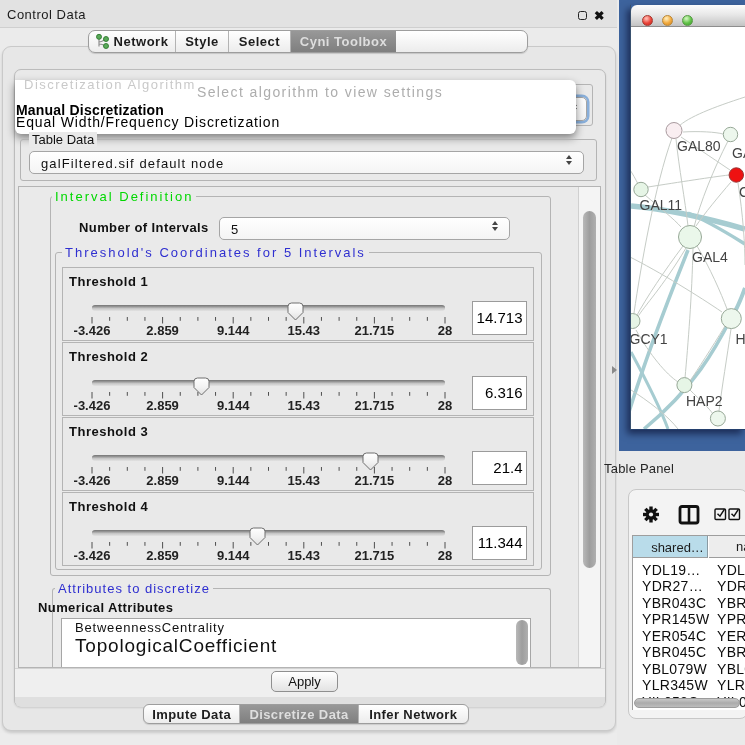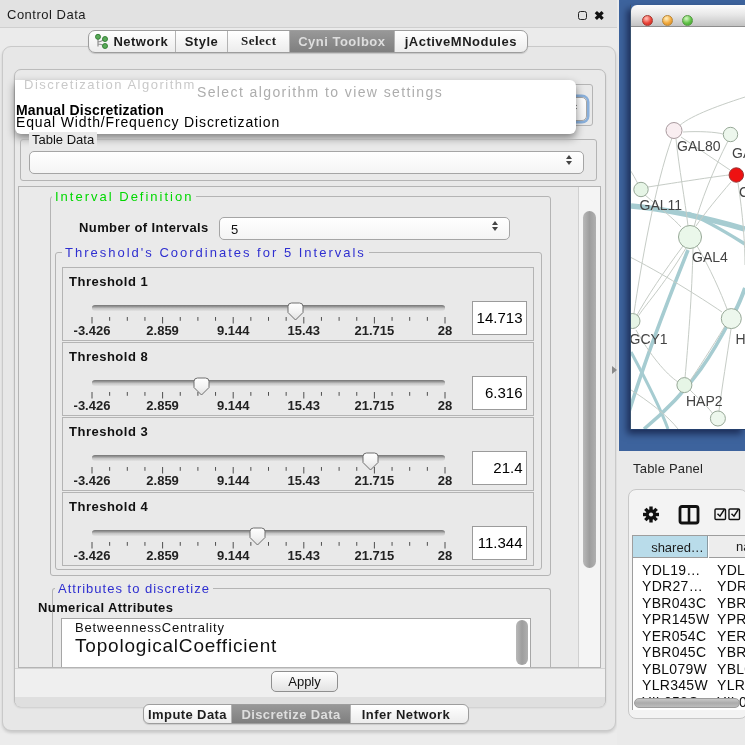--- a/index.html
+++ b/index.html
@@ -88,7 +88,7 @@
         <circle cx="10" cy="13" r="2.5" fill="#5aaa5a" stroke="#2e7a2e" stroke-width="0.9"></circle>
       </svg>Network</div>
   <div class="seg" style="width:53px;">Style</div>
-  <div class="seg" style="width:62px;font-family:Liberation Serif, serif;">Select</div>
+  <div class="seg" style="width:62px;">Select</div>
   <div class="seg dark" style="width:105px;">Cyni Toolbox</div>
   <div class="seg" style="width:133px;">jActiveMNodules</div>
 </div>

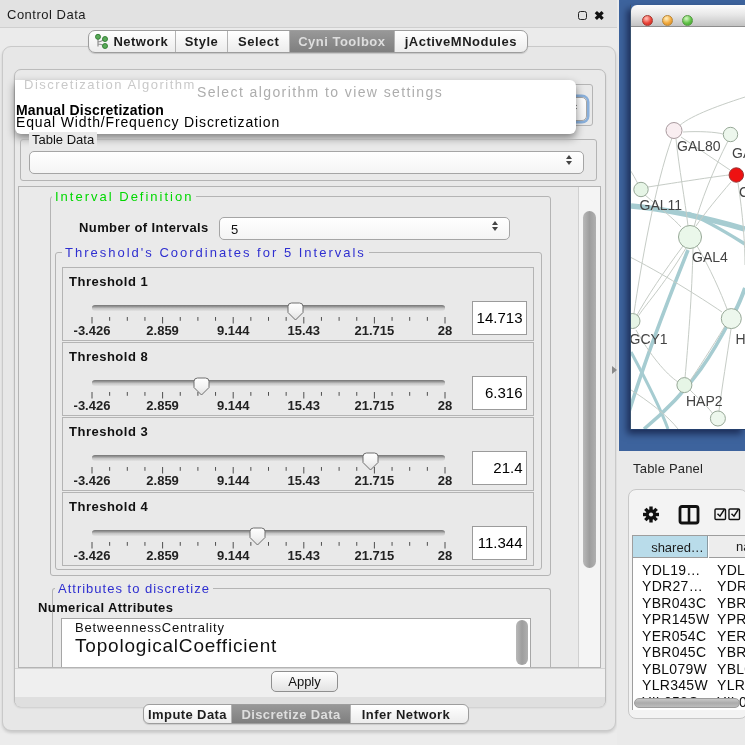--- a/index.html
+++ b/index.html
@@ -90,7 +90,6 @@
   <div class="seg" style="width:53px;">Style</div>
   <div class="seg" style="width:62px;">Select</div>
   <div class="seg dark" style="width:105px;">Cyni Toolbox</div>
-  <div class="seg" style="width:133px;">jActiveMNodules</div>
 </div>
 
 <div class="group" style="left:22px; top:84px; width:571px; height:42px;"></div>

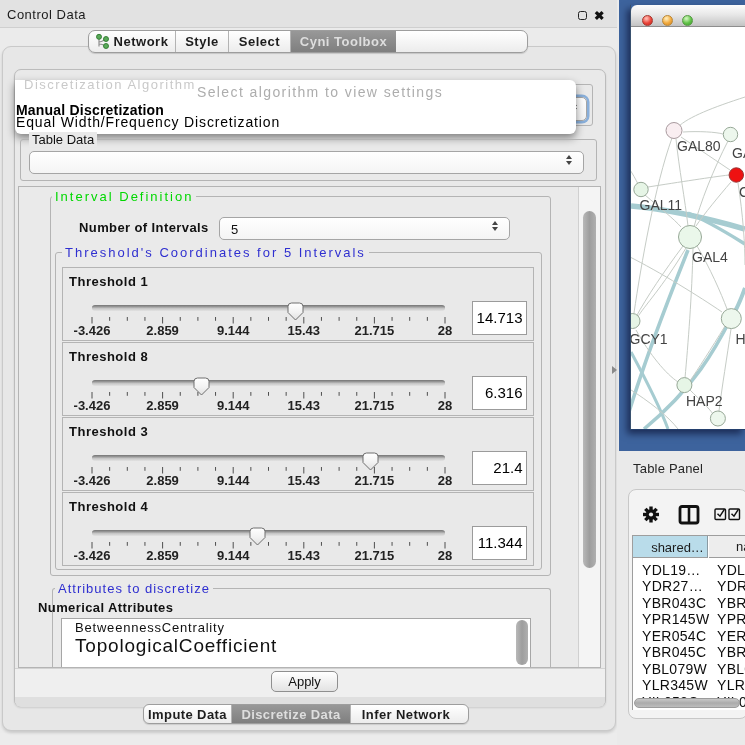--- a/index.html
+++ b/index.html
@@ -109,6 +109,7 @@
 <div class="group" style="left:20px; top:139px; width:577px; height:42px;"></div>
 <div class="glabel" style="left:29px; top:132px; color:#111; background:#e9e9e9;">Table Data</div>
 <div class="combo" style="left:29px; top:151px; width:555px; height:23px;">
+  <div class="tx">galFiltered.sif default node</div>
   <div class="arrows" style="right:9px; top:3px;">
       <div class="up"></div>
       <div class="dn"></div>

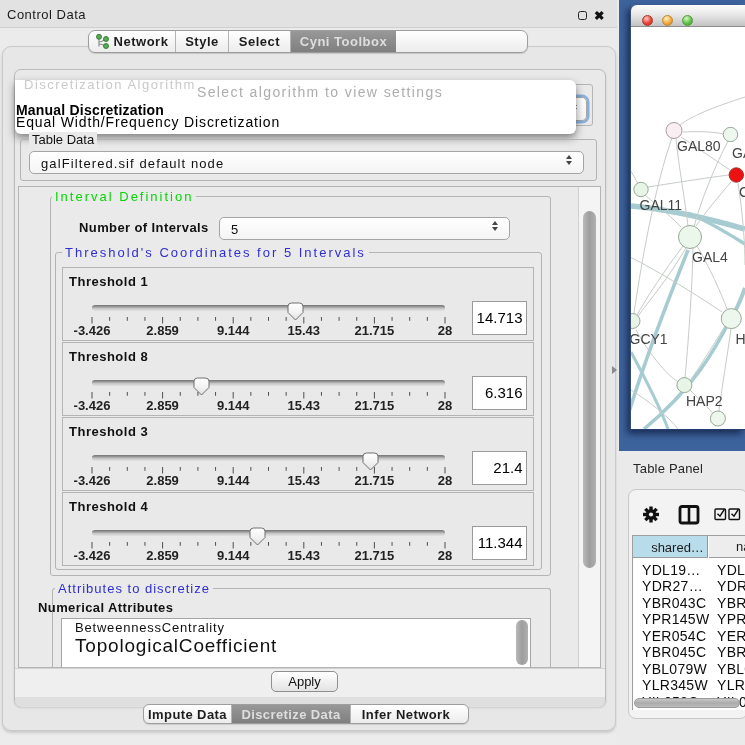--- a/index.html
+++ b/index.html
@@ -181,7 +181,7 @@
       <div class="vbox" style="top:32.5px;">14.713</div>
     </div>
     <div class="tbox" style="top:342px;">
-      <div class="tlabel">Threshold 8</div>
+      <div class="tlabel">Threshold 2</div>
       <div class="groove" style="top:37px;"></div>
       <svg style="left:0px; top:49px; position:absolute;" width="420" height="8" viewBox="0 0 420 8">
         <line x1="29" y1="0" x2="29" y2="6.5" stroke="#4f4f4f" stroke-width="1"></line>

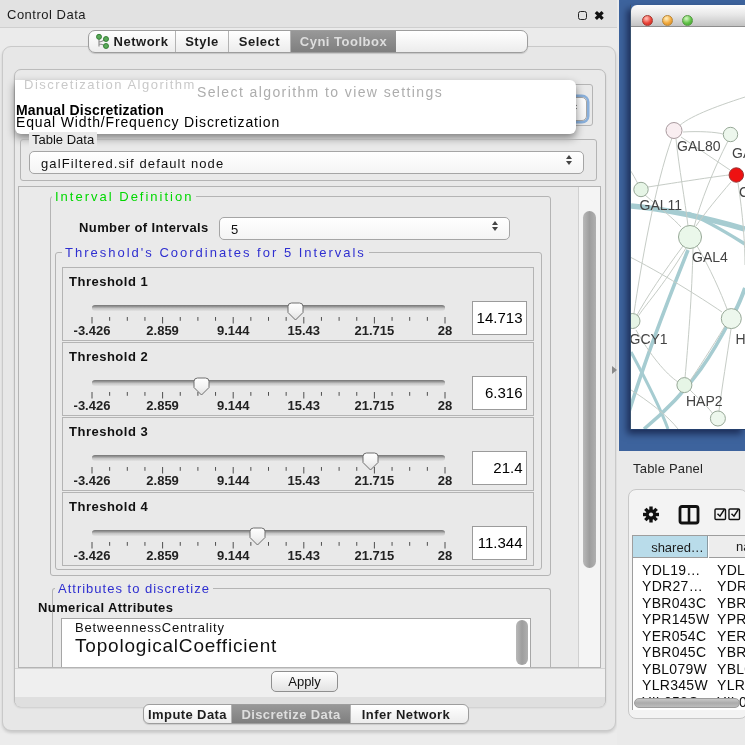--- a/index.html
+++ b/index.html
@@ -59,7 +59,7 @@
 #netcanvas { position:absolute; left:0; top:22px; width:115px; height:402px; background:#ffffff; }
 
 #tpanelbg { position:absolute; left:617px; top:451px; width:128px; height:294px; background:#eaeaea; }
-#tptitle { position:absolute; left:633px; top:461px; font-size:13px; color:#262626; letter-spacing:.2px; }
+#tptitle { position:absolute; left:604px; top:461px; font-size:13px; color:#262626; letter-spacing:.2px; }
 #tpcard { position:absolute; left:628px; top:489px; width:120px; height:230px; background:#f3f3f3; border:1px solid #c8c8c8; border-radius:8px; }
 #tbl { position:absolute; left:632px; top:535px; width:113px; height:175px; background:#fff; border-left:1px solid #9e9e9e; border-top:1px solid #9e9e9e; overflow:hidden; }
 #tblhdr1 { position:absolute; left:0; top:0; width:75px; height:22px; background:#b9dcea; border-right:1px solid #8a9aa2; border-bottom:1px solid #9d9d9d; font-size:13px; color:#1c1c1c; text-align:center; padding-top:4px; padding-left:15px; }

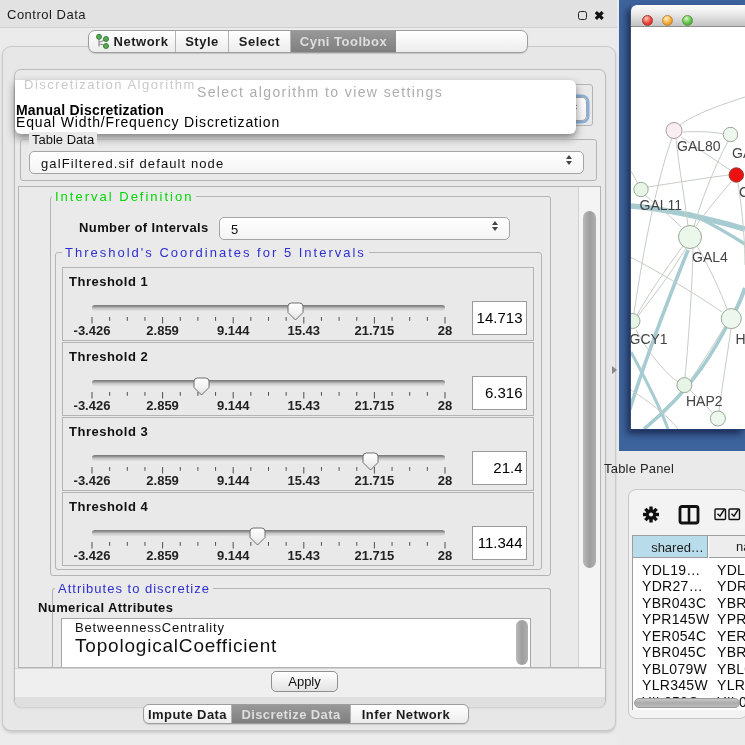--- a/index.html
+++ b/index.html
@@ -328,7 +328,7 @@
 <div class="abs" style="left:271px; top:671px; width:67px; height:21px; background:linear-gradient(180deg,#ffffff,#e3e3e3); border:1px solid #8f8f8f; border-radius:5px; font-size:13px; color:#111; text-align:center; padding-top:2px;">Apply</div>
 
 <div id="btabs">
-  <div class="seg" style="width:88px;">Impute Data</div>
+  <div class="seg" style="width:97px;">Impute Data</div>
   <div class="seg dark" style="width:119px;">Discretize Data</div>
   <div class="seg" style="width:110px;">Infer Network</div>
 </div>

